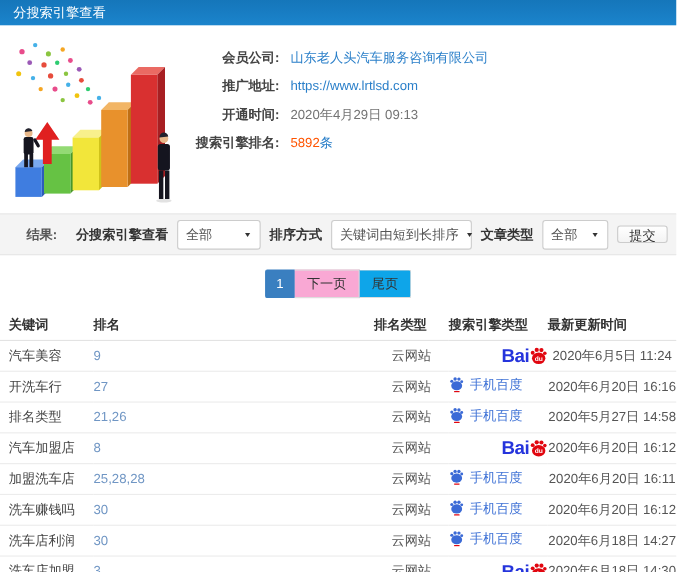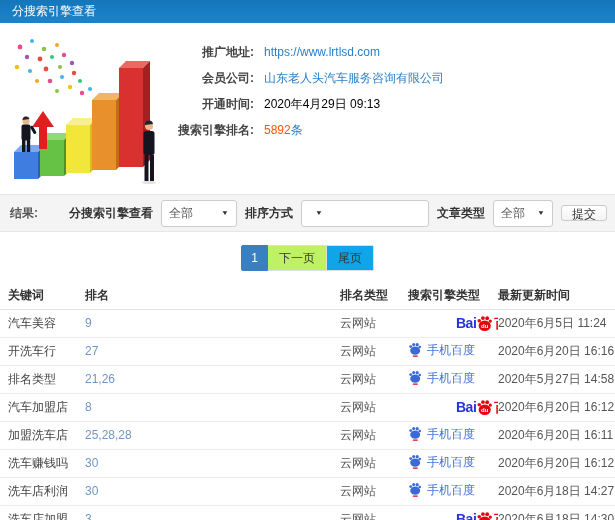--- a/index.html
+++ b/index.html
@@ -154,12 +154,12 @@
 
   <div class="info-list">
     <div class="info-row">
+      <span class="info-label">会员公司:</span>
+      <a class="link">山东老人头汽车服务咨询有限公司</a>
+    </div>
+    <div class="info-row">
       <span class="info-label">推广地址:</span>
       <a class="link">https://www.lrtlsd.com</a>
-    </div>
-    <div class="info-row">
-      <span class="info-label">会员公司:</span>
-      <a class="link">山东老人头汽车服务咨询有限公司</a>
     </div>
     <div class="info-row">
       <span class="info-label">开通时间:</span>

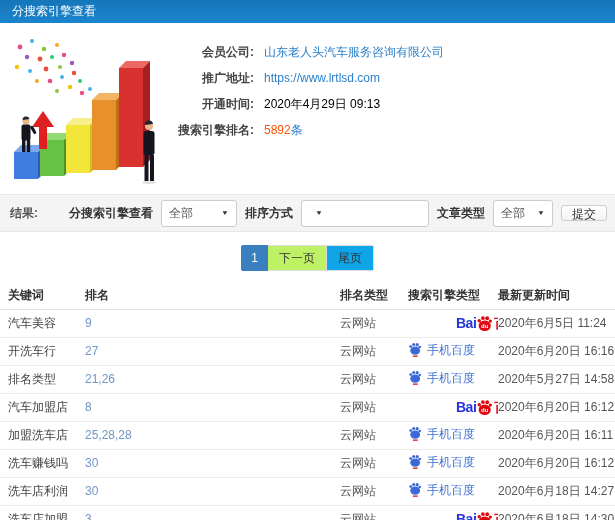--- a/index.html
+++ b/index.html
@@ -17,7 +17,7 @@
   .info-row { display:flex; align-items:center; height:26px; }
   .info-label { min-width:92px; text-align:right; margin-right:10px; font-weight:bold; color:#444; }
   .link { color:#2a7fc9; text-decoration:none; cursor:pointer; }
-  .plain-val { color:#000000; }
+  .plain-val { color:#737373; }
   .rank-count { color:#ff5400; }
   .rank-unit { color:#2a7fc9; }
 

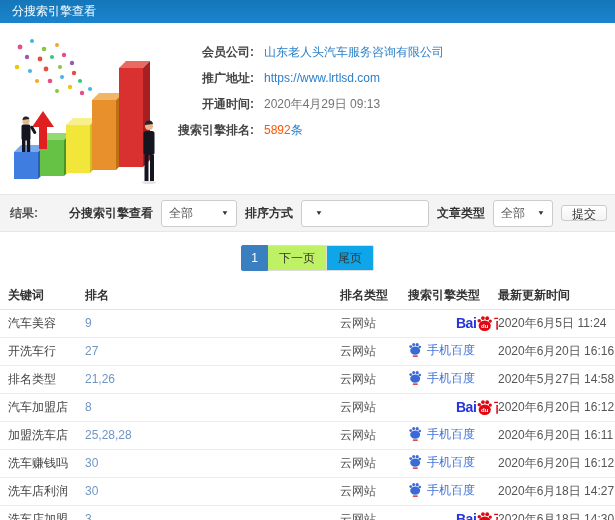--- a/index.html
+++ b/index.html
@@ -24,7 +24,7 @@
   
   .filter-bar { height:38px; background:#f4f4f4; border-top:1px solid #e7e7e7;
     border-bottom:1px solid #e7e7e7; display:flex; align-items:center; padding:0 8px; }
-  .filter-result { color:#555; font-weight:bold; margin-left:2px; }
+  .filter-result { color:#555; font-weight:bold; margin-left:16px; }
   .filter-controls { margin-left:auto; display:flex; align-items:center; gap:8px;justify-content:flex-end; }
   .filter-controls .flabel { font-weight:bold; color:#333; white-space:nowrap; }
   .select { height:27px; background:#fff; border:1px solid #ccc; border-radius:3px;

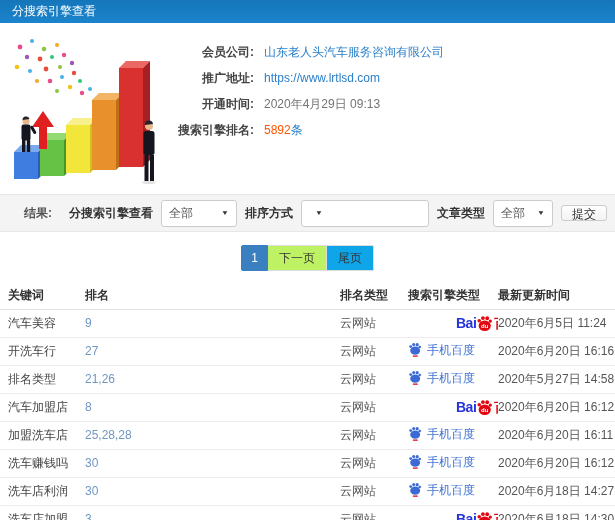--- a/index.html
+++ b/index.html
@@ -184,6 +184,7 @@
     </div>
     <span class="flabel">排序方式</span>
     <div class="select sel-sort">
+      <span>关键词由短到长排序</span>
       <span class="arrow">▼</span>
     </div>
     <span class="flabel">文章类型</span>

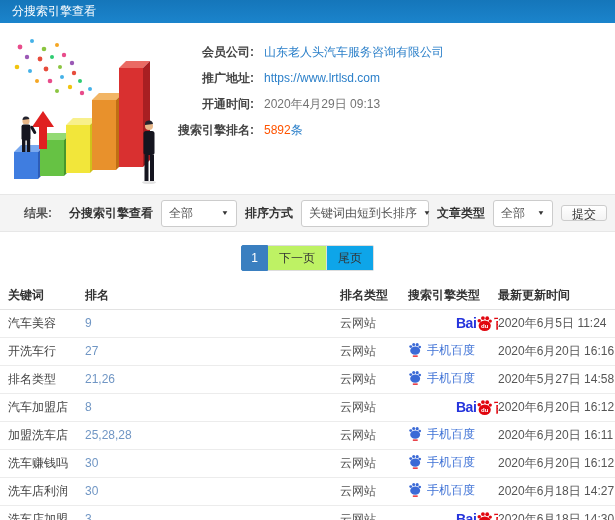--- a/index.html
+++ b/index.html
@@ -44,7 +44,7 @@
     cursor:pointer; }
   .page-current { width:27px; background:#3a7fc0; border:1px solid #3a7fc0; color:#fff;
     border-radius:2px 0 0 2px; }
-  .page-next { padding:0 11px; background:#bef264; border:1px solid #ddd; border-left:none; color:#333; }
+  .page-next { padding:0 11px; background:#f9a8d4; border:1px solid #ddd; border-left:none; color:#333; }
   .page-last { padding:0 11px; background:#0ea5e9; border:1px solid #ddd; border-left:none;
     color:#333; border-radius:0 2px 2px 0; }
 

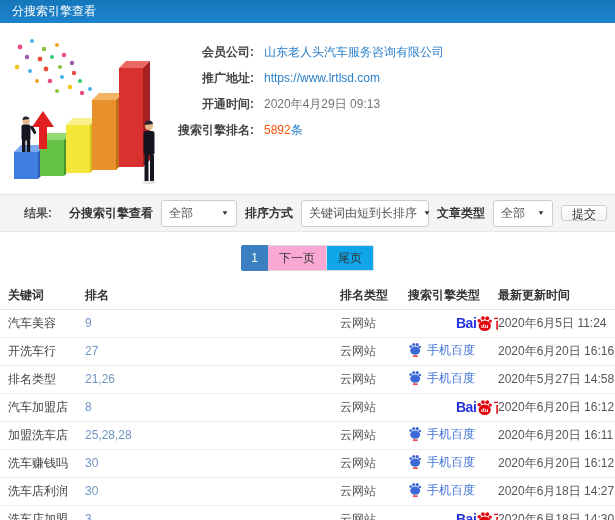--- a/index.html
+++ b/index.html
@@ -55,7 +55,7 @@
   td { height:28px; border-bottom:1px solid #ececec; color:#444; overflow:hidden; white-space:nowrap; }
   th:first-child, td:first-child { padding-left:8px; }
   td.rank-cell { color:#7096c4; }
-  td.type-cell, td.date-cell { color:#555; }
+  td.type-cell, td.date-cell { color:#555;text-align:center; }
 
   
   .baidu-pc-logo, .baidu-mobile-logo { display:none; align-items:center; line-height:1; }

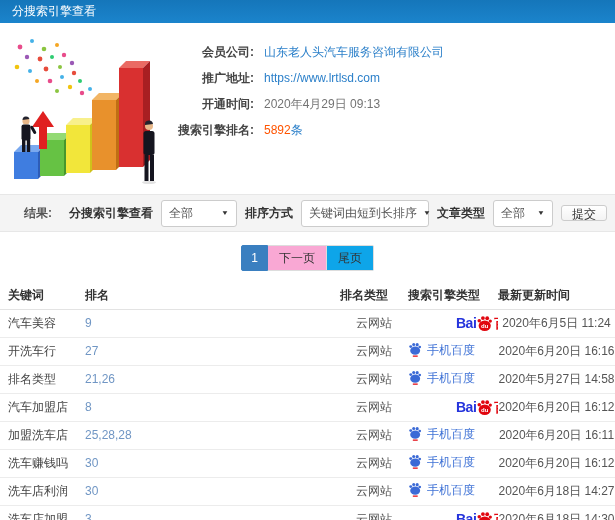--- a/index.html
+++ b/index.html
@@ -61,7 +61,7 @@
   .baidu-pc-logo, .baidu-mobile-logo { display:none; align-items:center; line-height:1; }
   td.baidu-pc .baidu-pc-logo { display:inline-flex; }
   td.baidu-mobile .baidu-mobile-logo { display:inline-flex; }
-  .bd-bai { color:#2534dc; font-weight:bold; font-size:14px; letter-spacing:-.5px;padding-left:48px; }
+  .bd-bai { color:#2534dc; font-weight:bold; font-size:17px; letter-spacing:-.5px;padding-left:48px; }
   .bd-cn { color:#e1060f; font-weight:bold; font-size:13px; margin-left:1px; }
   .mb-text { color:#4073d6; margin-left:5px; }
 </style>

